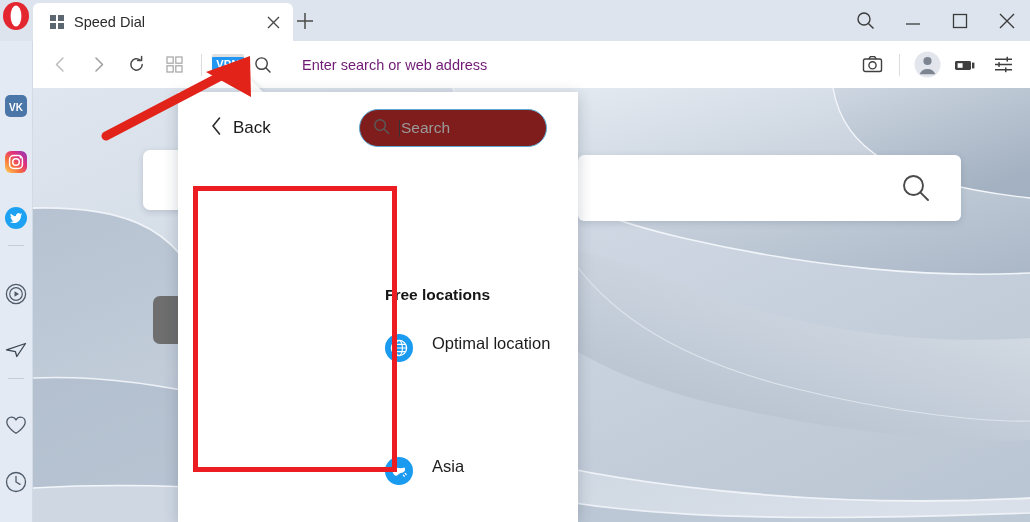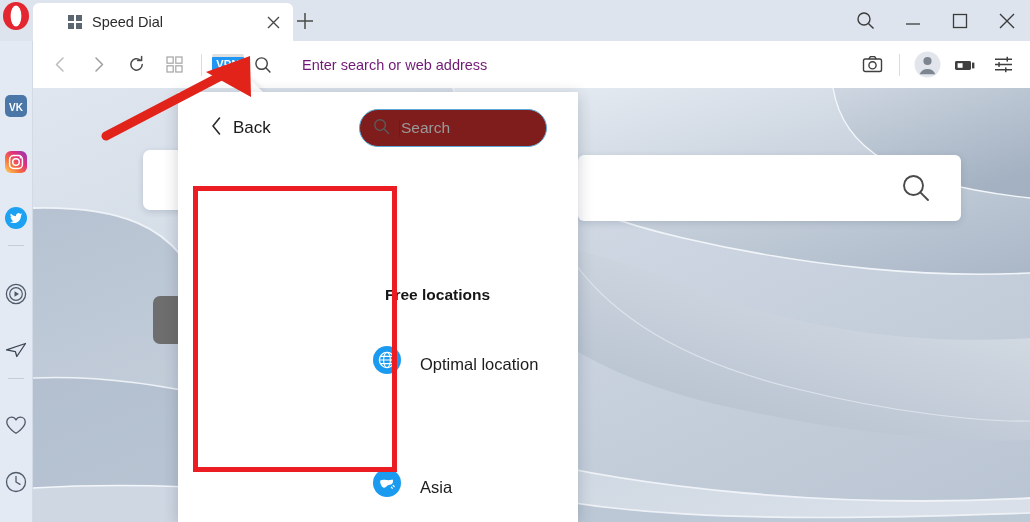--- a/index.html
+++ b/index.html
@@ -30,7 +30,7 @@
     width: 260px; height: 38px;
     background: #ffffff;
     border-radius: 6px 6px 0 0;
-    display: flex; align-items: center; padding-left: 18px;
+    display: flex; align-items: center;
   }
   .tab-favicon {
     margin-left: 17px;

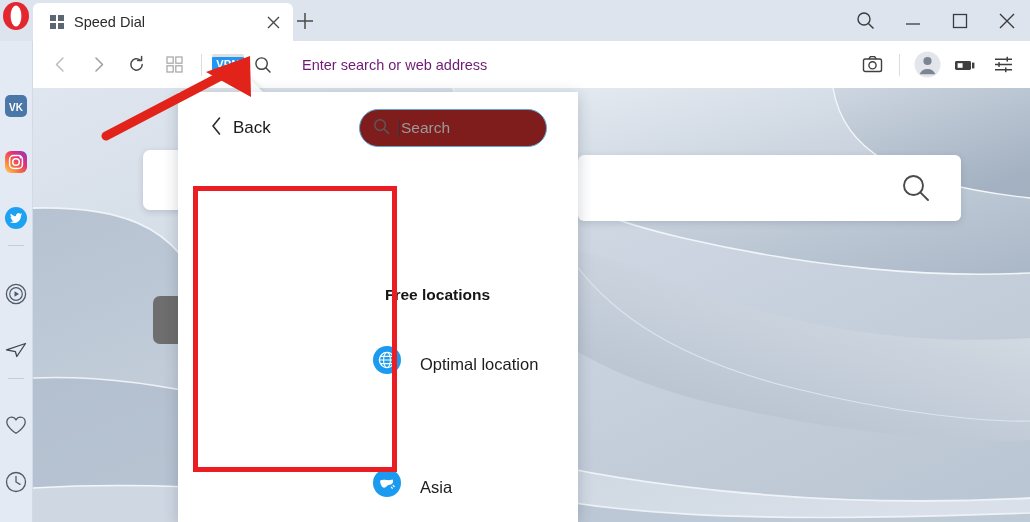--- a/index.html
+++ b/index.html
@@ -204,9 +204,9 @@
     font-size: 15.5px; font-weight: bold; color: #161616;
   }
   .loc-row {
-    position: absolute; left: 195px;
+    position: absolute; left: 207px;
     width: 240px; height: 40px;
-    display: flex; align-items: flex-end;
+    display: flex; align-items: flex-start;
   }
   .loc-row .flag {
     width: 28px; height: 28px; border-radius: 50%;

